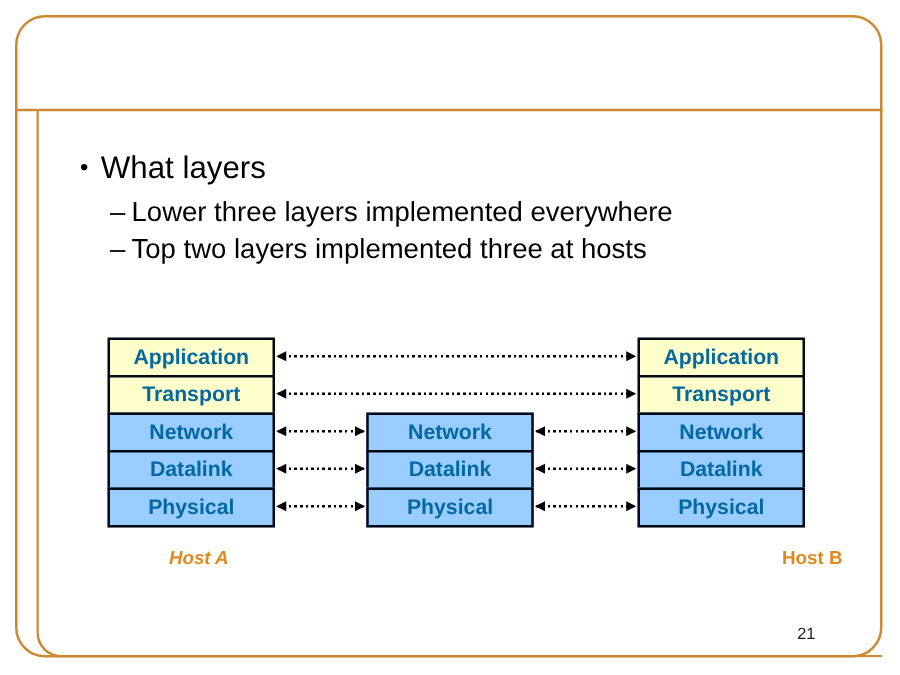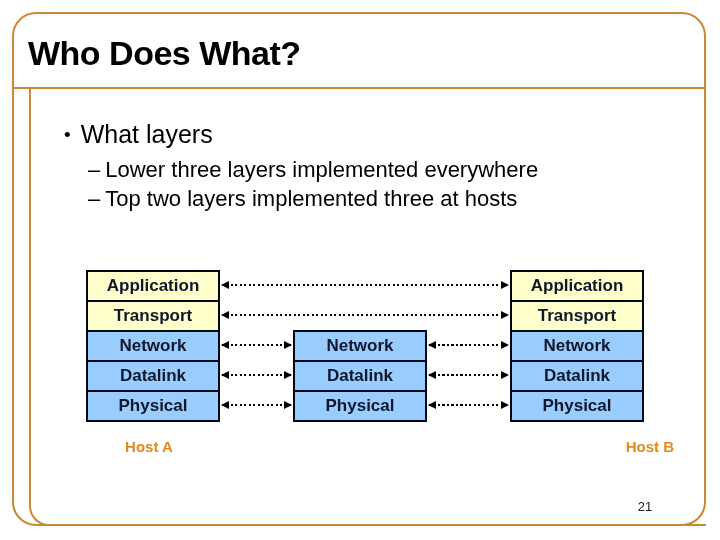--- a/index.html
+++ b/index.html
@@ -99,7 +99,6 @@
   <div class="title-divider"></div>
   <div class="content-frame"></div>
 
-  <h1 class="title">Who Does What?</h1>
 
   <div class="bullet-main">
     <span class="marker">•</span>

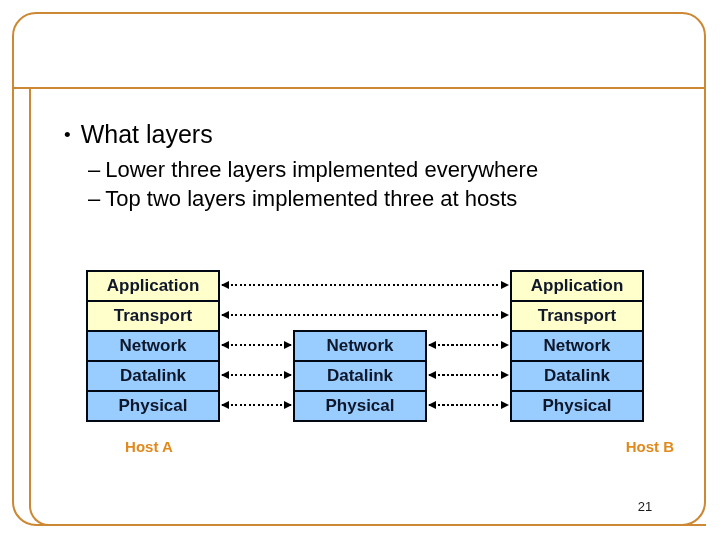--- a/index.html
+++ b/index.html
@@ -53,7 +53,7 @@
   .row{
     height:32px;margin-top:-2px;border:2px solid var(--box-border);box-sizing:border-box;
     display:flex;align-items:center;justify-content:center;
-    font-size:17px;font-weight:bold;color:#0f172a;
+    font-size:17px;font-weight:bold;color:#0369a1;
   }
   .stack .row:first-child{margin-top:0;}
   .row.upper{background:var(--upper-layer-fill);}

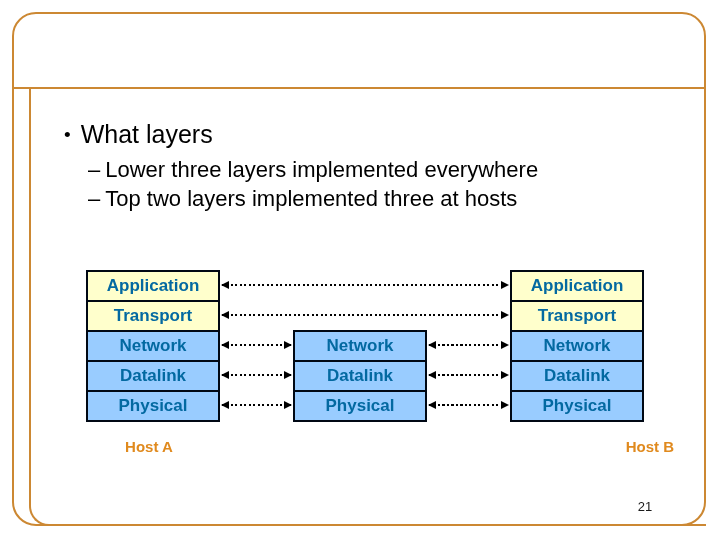--- a/index.html
+++ b/index.html
@@ -82,7 +82,7 @@
     position:absolute;top:438px;width:134px;text-align:center;
     font-size:15px;font-weight:bold;color:var(--host-label);
   }
-  .label-a{left:82px;}
+  .label-a{left:92px;font-style:italic;}
   .label-r{left:293px;}
   .label-b{left:540px;text-align:right;}
   .page-number{

